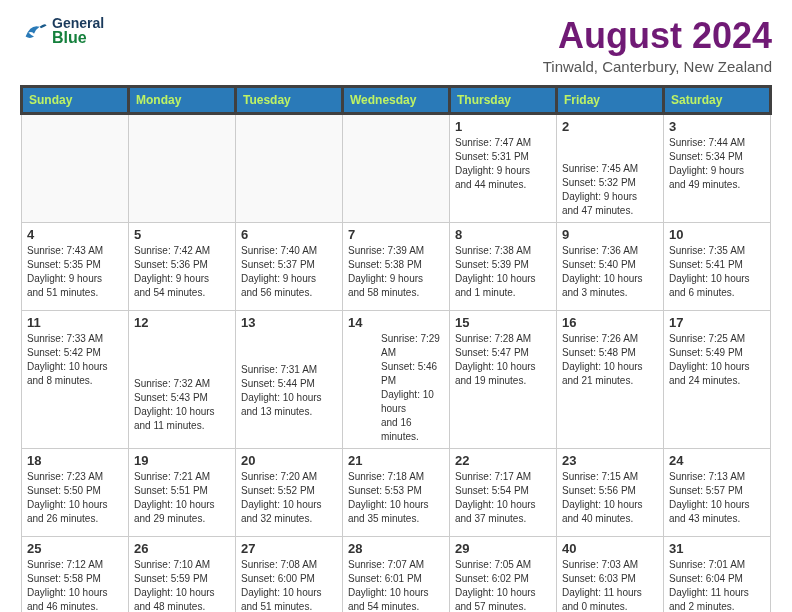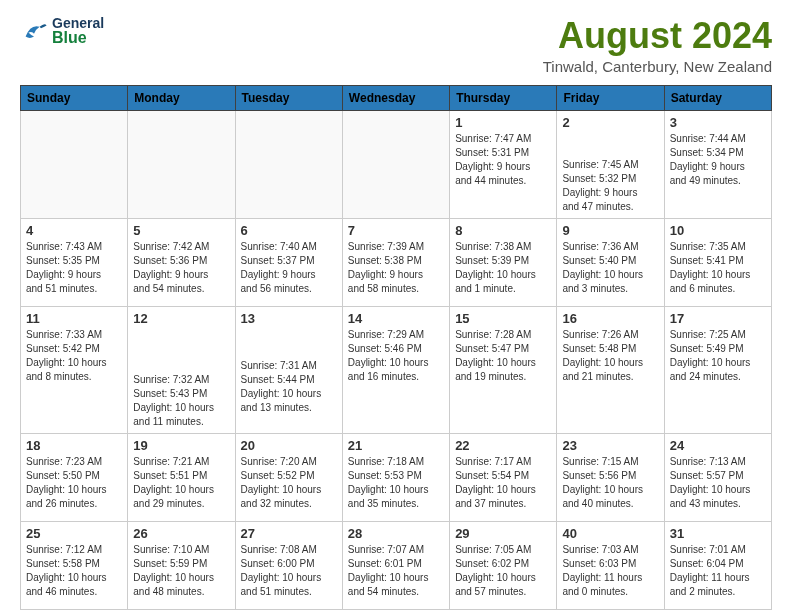--- a/index.html
+++ b/index.html
@@ -22,7 +22,7 @@
     .month-year {
       font-size: 36px;
       font-weight: bold;
-      color: #4d7c0f;
+      color: #701a75;
       line-height: 1.1;
     }
     .location {

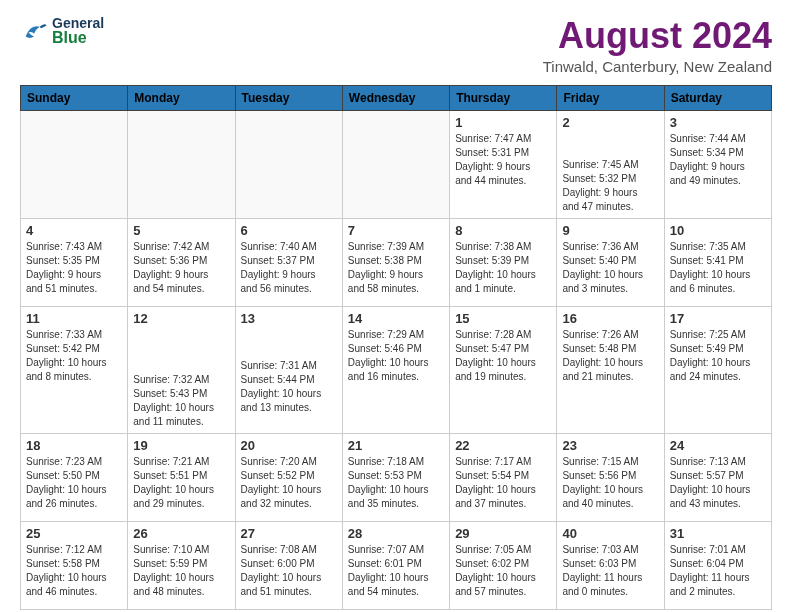--- a/index.html
+++ b/index.html
@@ -37,12 +37,12 @@
     }
     .calendar th {
       background-color: #2a7ab8;
-      color: #000000;
+      color: #bef264;
       text-align: left;
       padding: 5px 6px;
       font-size: 12px;
       font-weight: bold;
-      border: 1px solid #404040;
+      border: 3px solid #404040;
     }
     .calendar td {
       border: 1px solid #ccc;

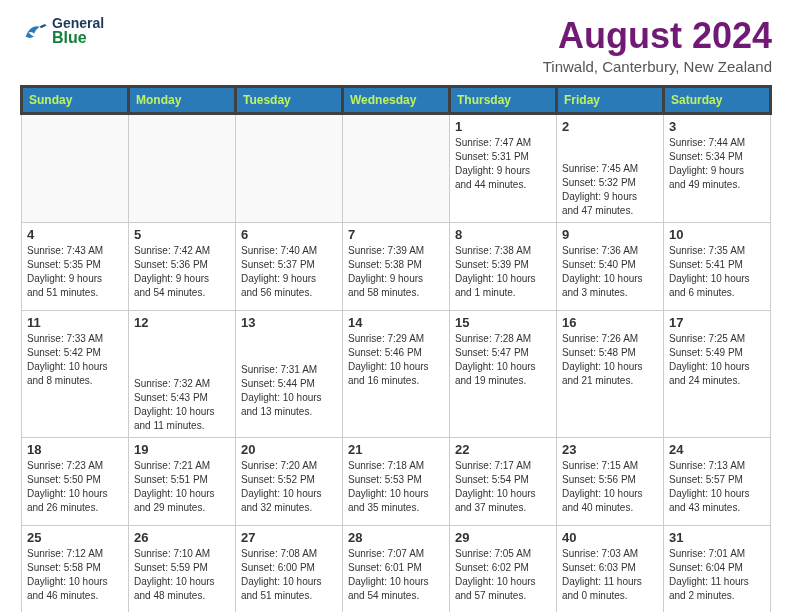--- a/index.html
+++ b/index.html
@@ -227,7 +227,7 @@
         </td>
         <td>
           <div class="day-number">14</div>
-          <div class="day-info" style="white-space: pre-line;">Sunrise: 7:29 AM
+          <div class="day-info" style="white-space: pre-line; margin-left: 33px;">Sunrise: 7:29 AM
 Sunset: 5:46 PM
 Daylight: 10 hours
 and 16 minutes.</div>

